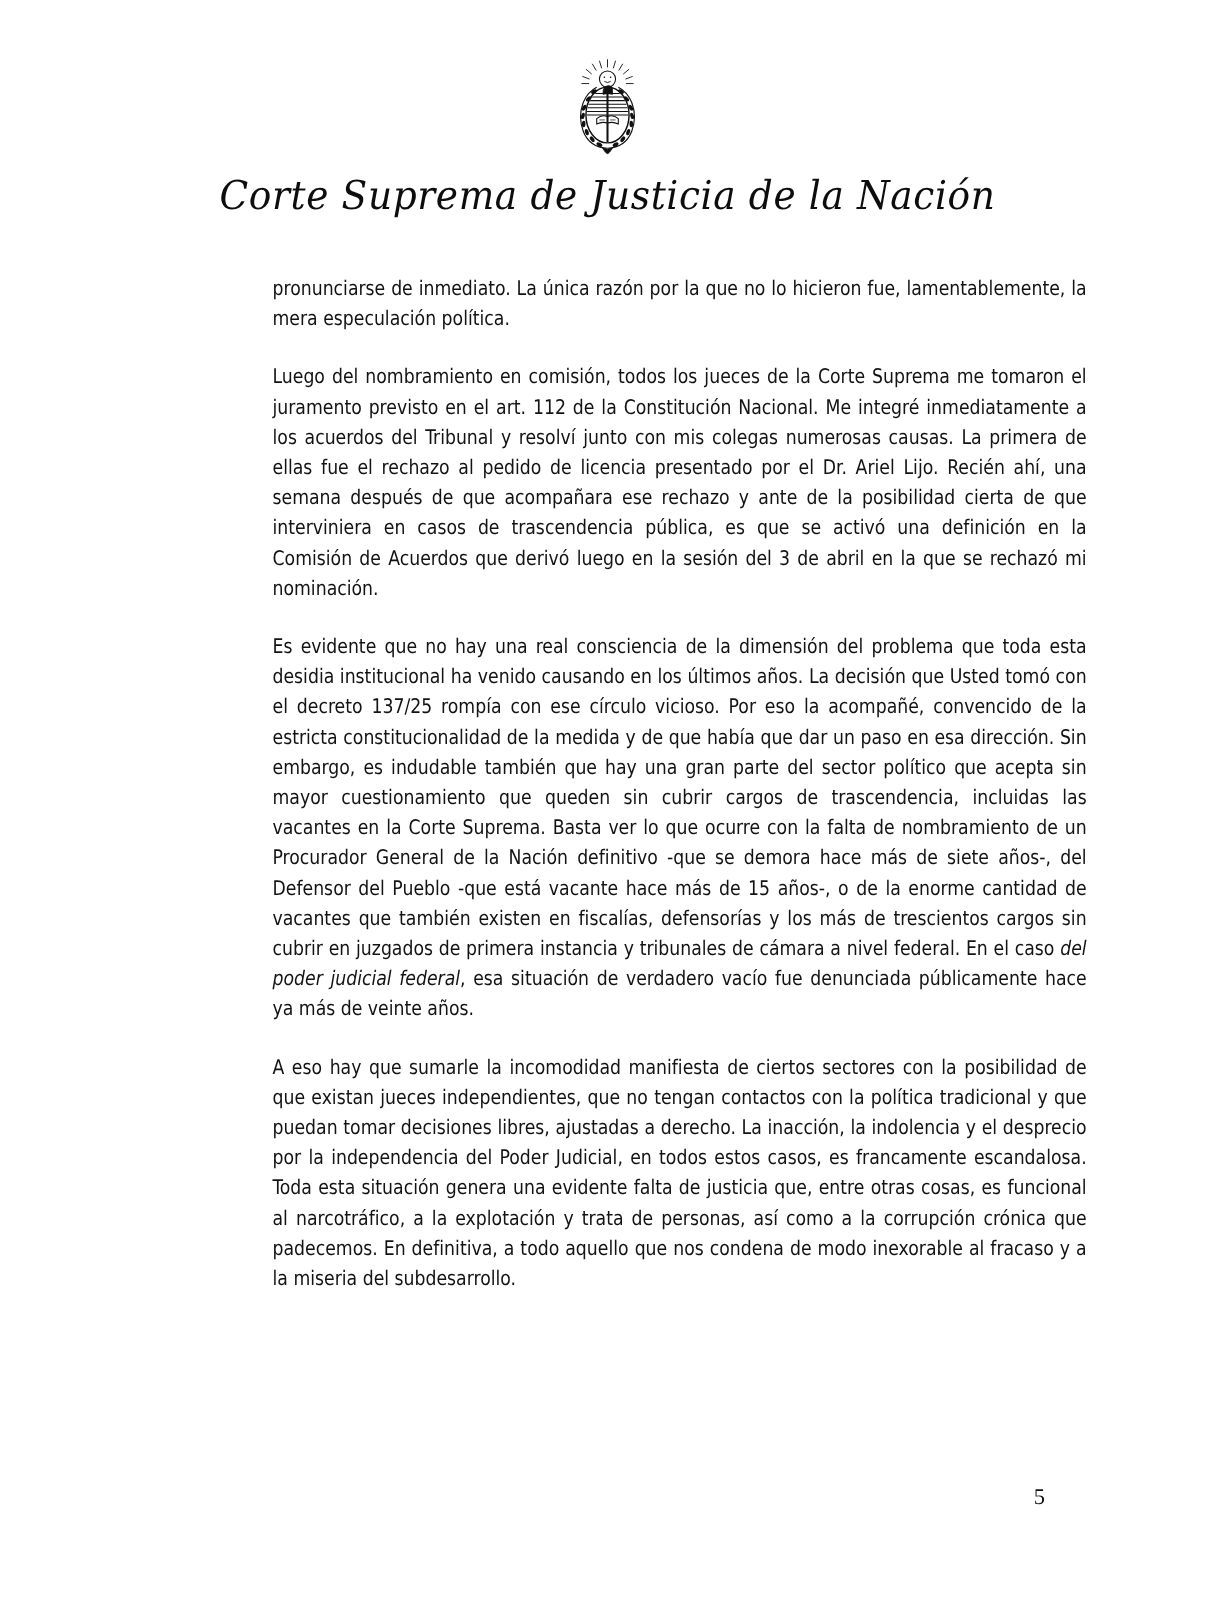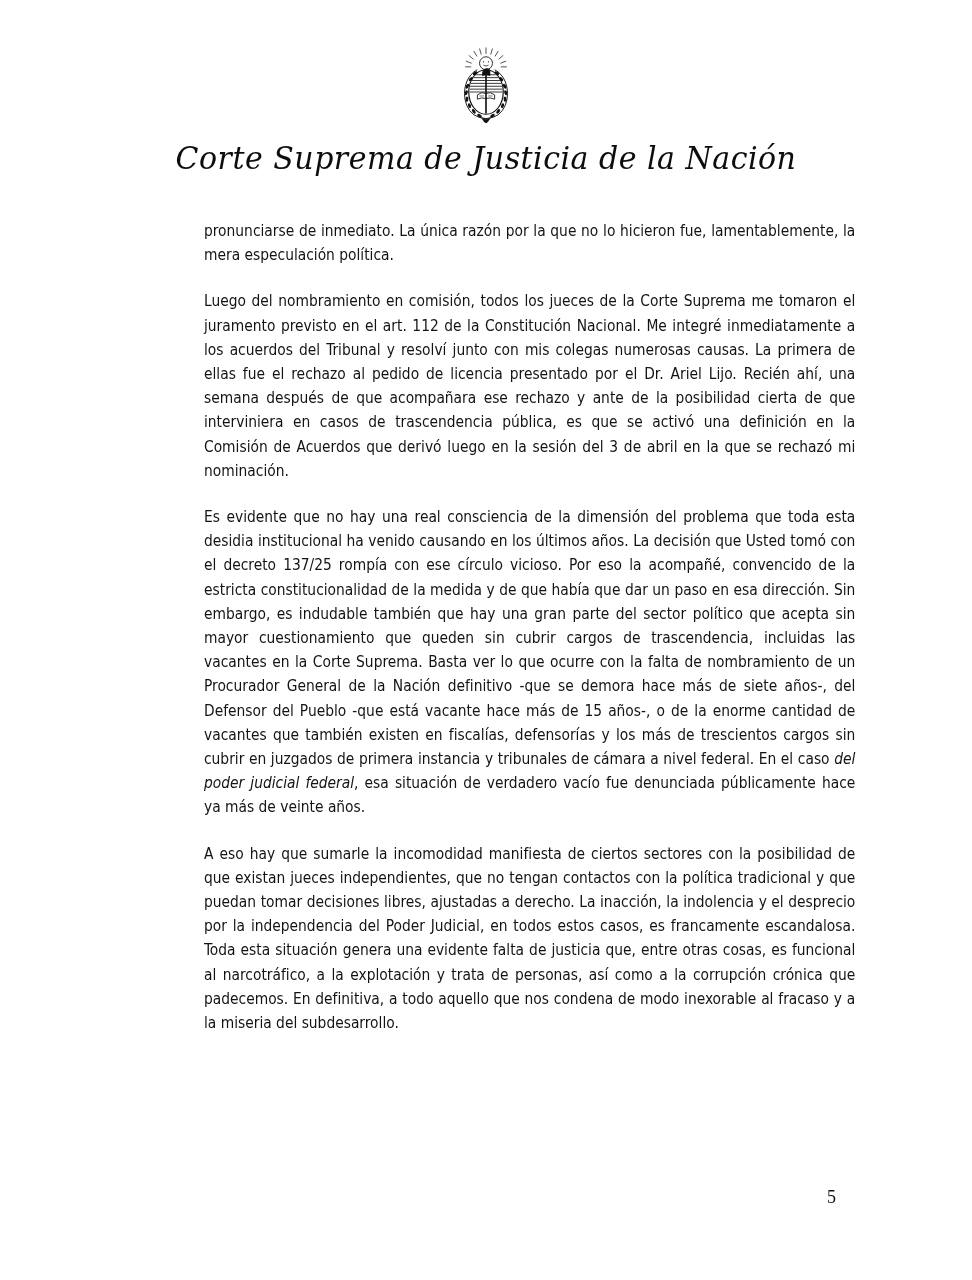--- a/index.html
+++ b/index.html
@@ -53,7 +53,7 @@
   
   .body-block {
     position: absolute;
-    left: 204px;
+    left: 218px;
     top: 219px;
     width: 652px;
   }

